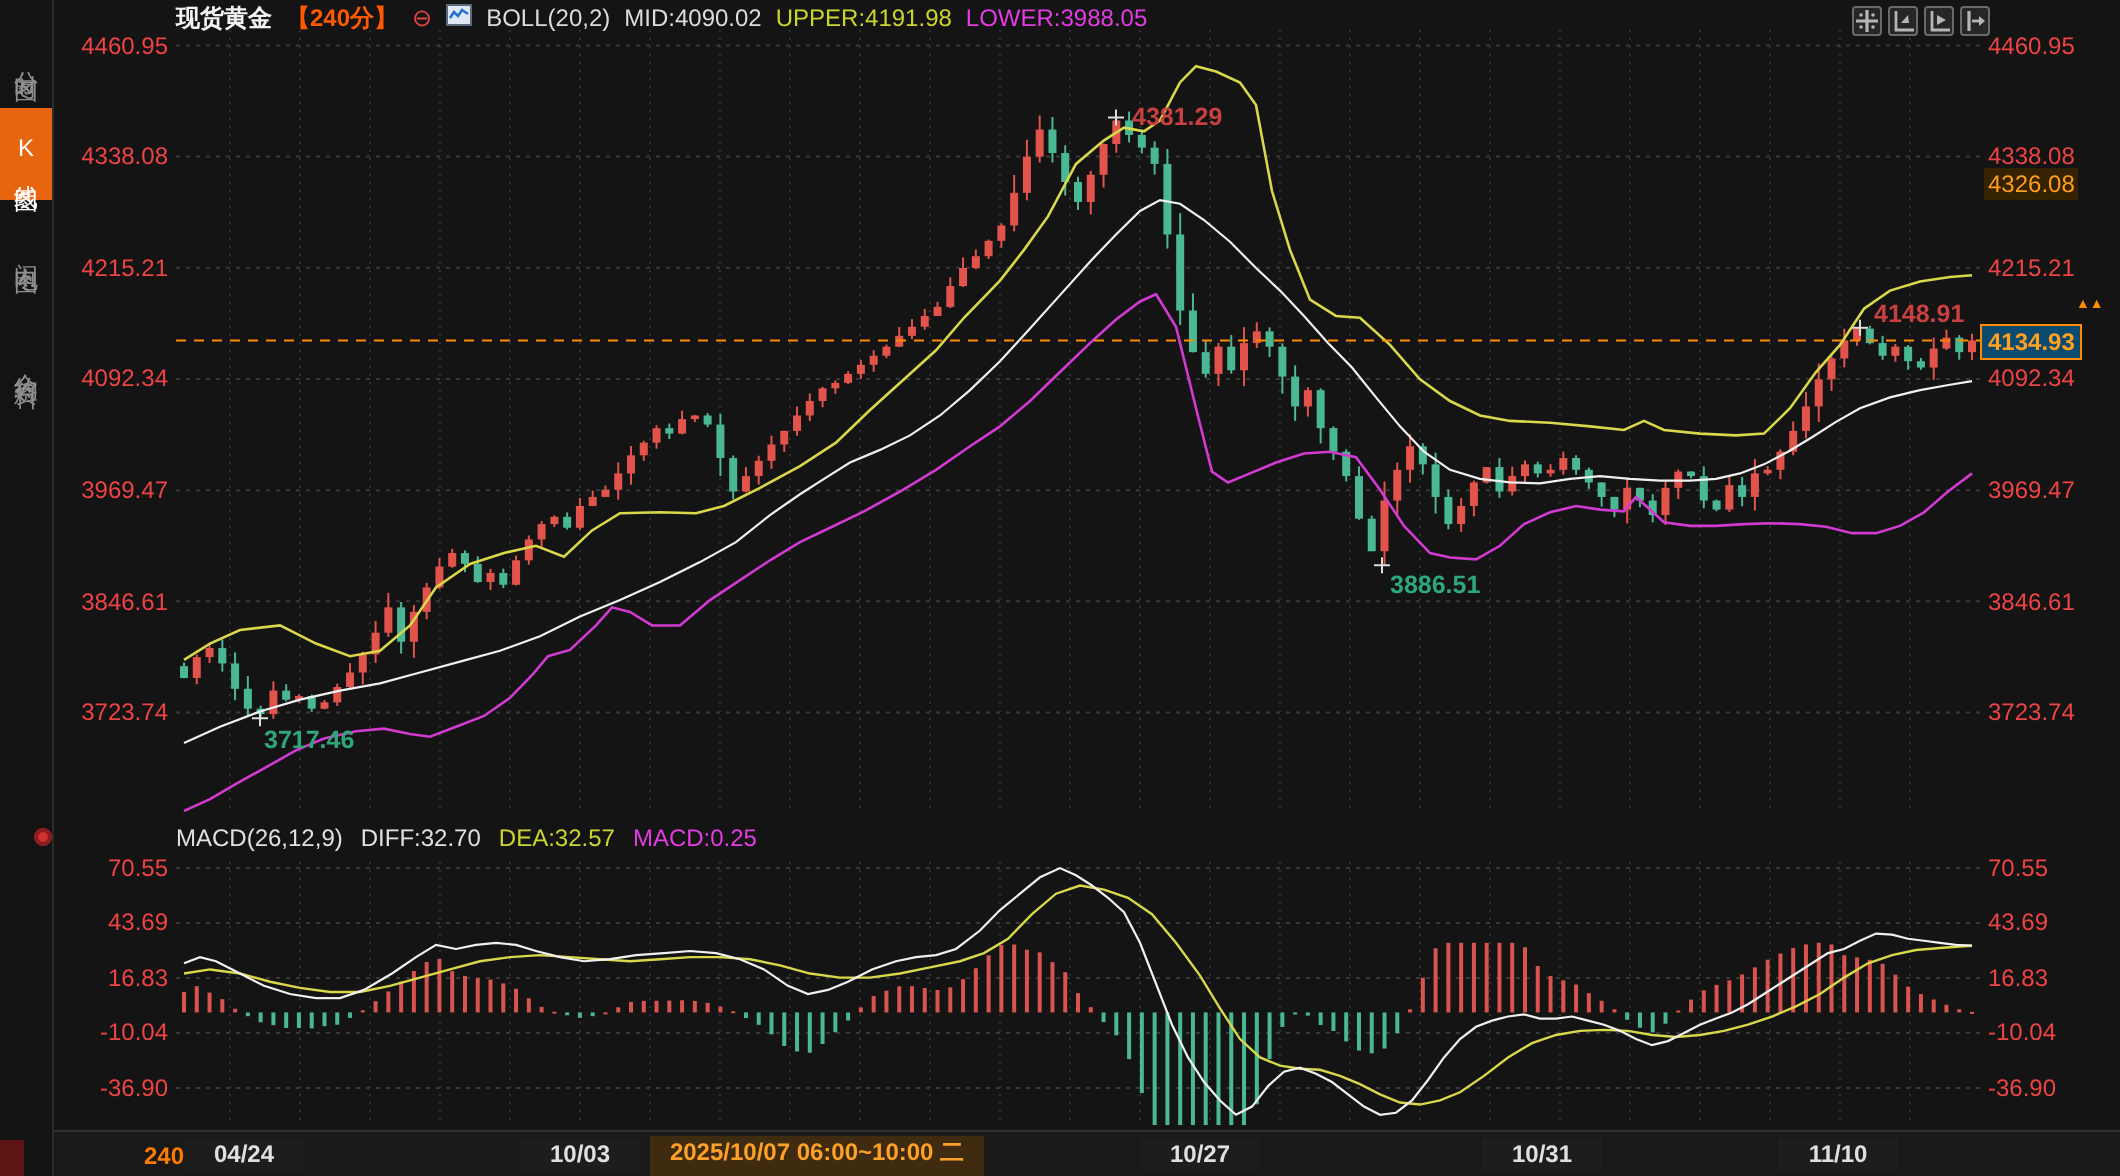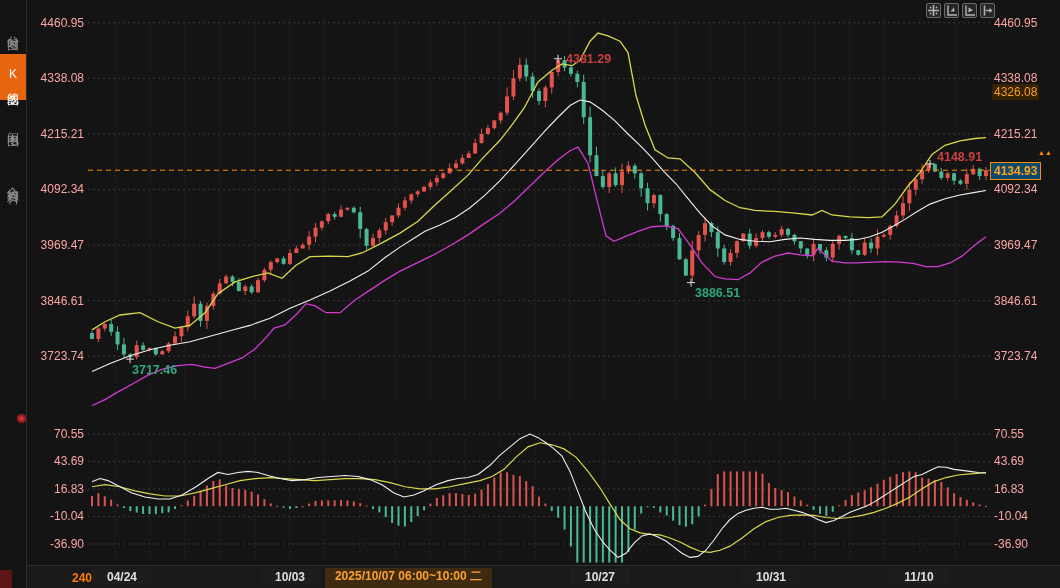--- a/index.html
+++ b/index.html
@@ -68,6 +68,19 @@
     <span class="side-block"></span>
   </aside>
 
+  <div class="hdr">
+    <span class="t">现货黄金</span>
+    <span class="period">【240分】</span>
+    <span class="minus">⊖</span>
+    <span><svg width="13" height="11">
+          <rect x="0.5" y="0.5" width="12" height="10" fill="#dfe7f2" stroke="#5a6a7a"></rect>
+          <polyline points="2,7 4,4 6,6 8,3 11,5" fill="none" stroke="#2a6fd4" stroke-width="1.3"></polyline>
+        </svg></span>
+    <span>BOLL(20,2)</span>
+    <span>MID:4090.02</span>
+    <span class="up">UPPER:4191.98</span>
+    <span class="lo">LOWER:3988.05</span>
+  </div>
 
   <div class="toolbar">
     <button class="tbtn">

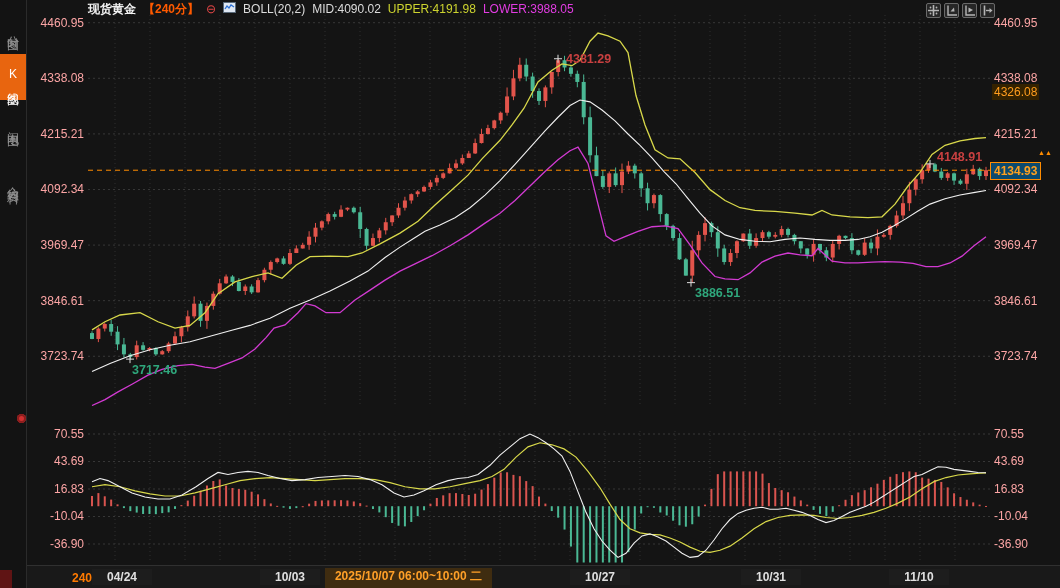--- a/index.html
+++ b/index.html
@@ -26,7 +26,7 @@
   .tbtn{width:15px;height:15px;background:#262626;border:1px solid #6a6a6a;border-radius:2px;
     display:flex;align-items:center;justify-content:center;cursor:pointer;padding:0;}
   
-  .tick{position:absolute;font-size:12px;color:#fca5a5;z-index:3;line-height:14px;}
+  .tick{position:absolute;font-size:12px;color:#ef4444;z-index:3;line-height:14px;}
   .tickL{left:26px;width:58px;text-align:right;}
   .tickR{left:994px;width:64px;text-align:left;}
   

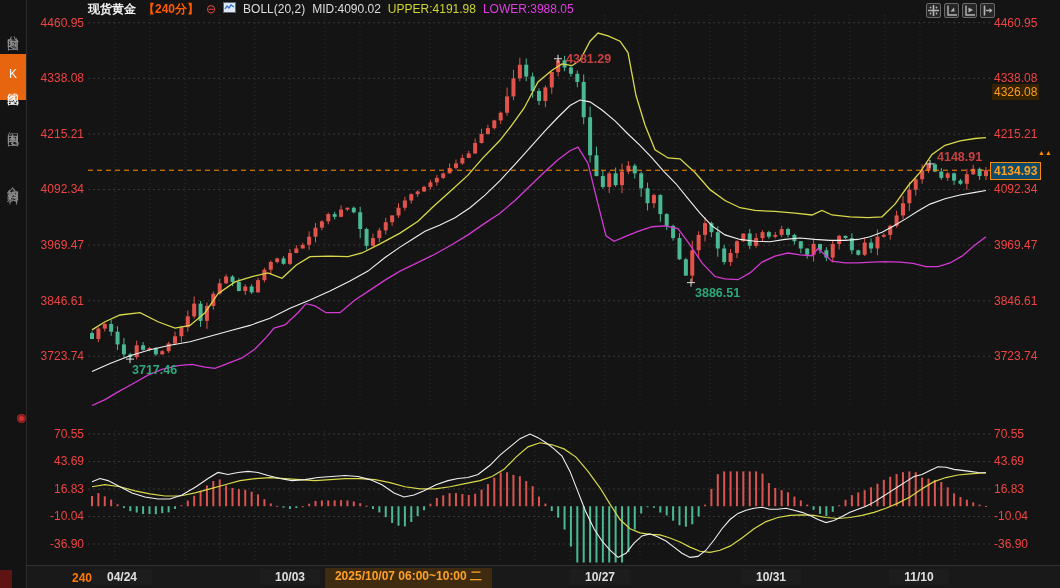--- a/index.html
+++ b/index.html
@@ -652,6 +652,12 @@
   <div class="badge-price">4134.93</div>
   <div class="axis-arrow">▲▲</div>
 
+  <div class="macd-hdr">
+    <span class="w">MACD(26,12,9)</span>
+    <span class="w">DIFF:32.70</span>
+    <span class="y">DEA:32.57</span>
+    <span class="m">MACD:0.25</span>
+  </div>
 
 
   <div class="bottom">

